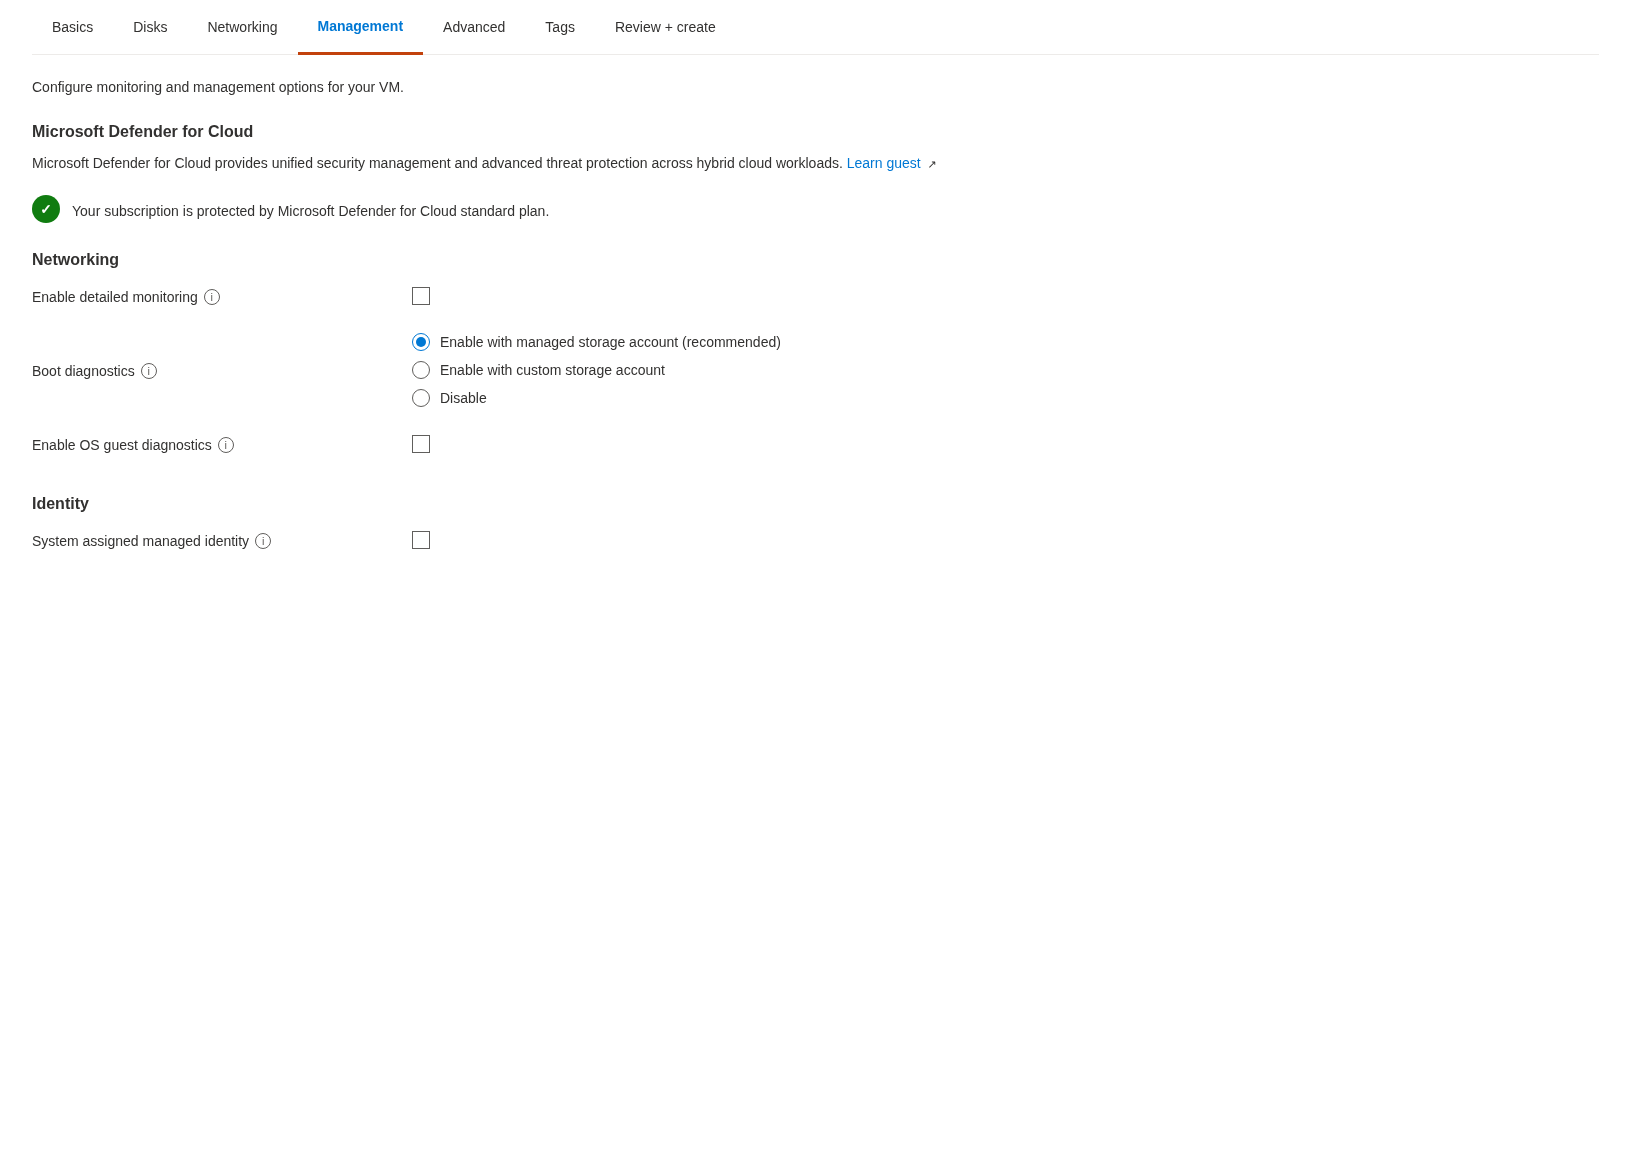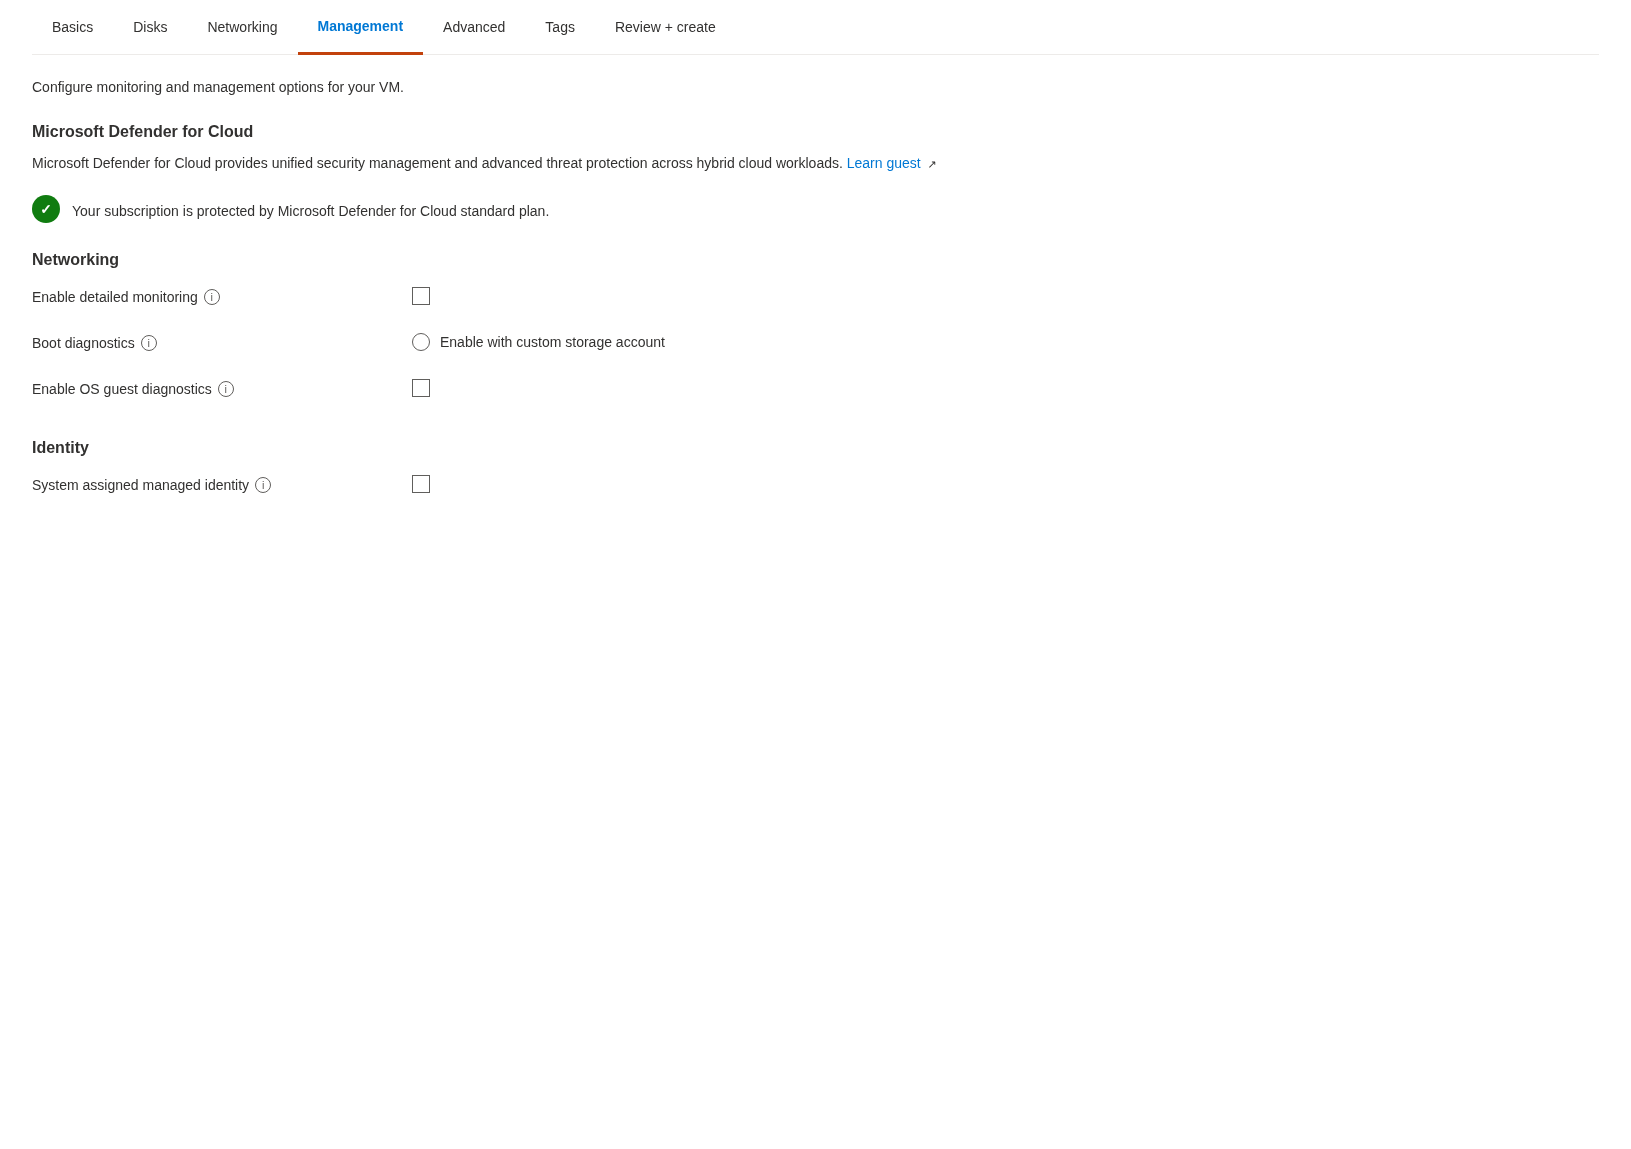--- a/index.html
+++ b/index.html
@@ -289,6 +289,10 @@
       <div class="form-control">
         <div class="radio-group">
           <div class="radio-option">
+            <div class="radio-circle selected"></div>
+            <span class="radio-label">Enable with managed storage account (recommended)</span>
+          </div>
+          <div class="radio-option">
             <div class="radio-circle"></div>
             <span class="radio-label">Enable with custom storage account</span>
           </div>

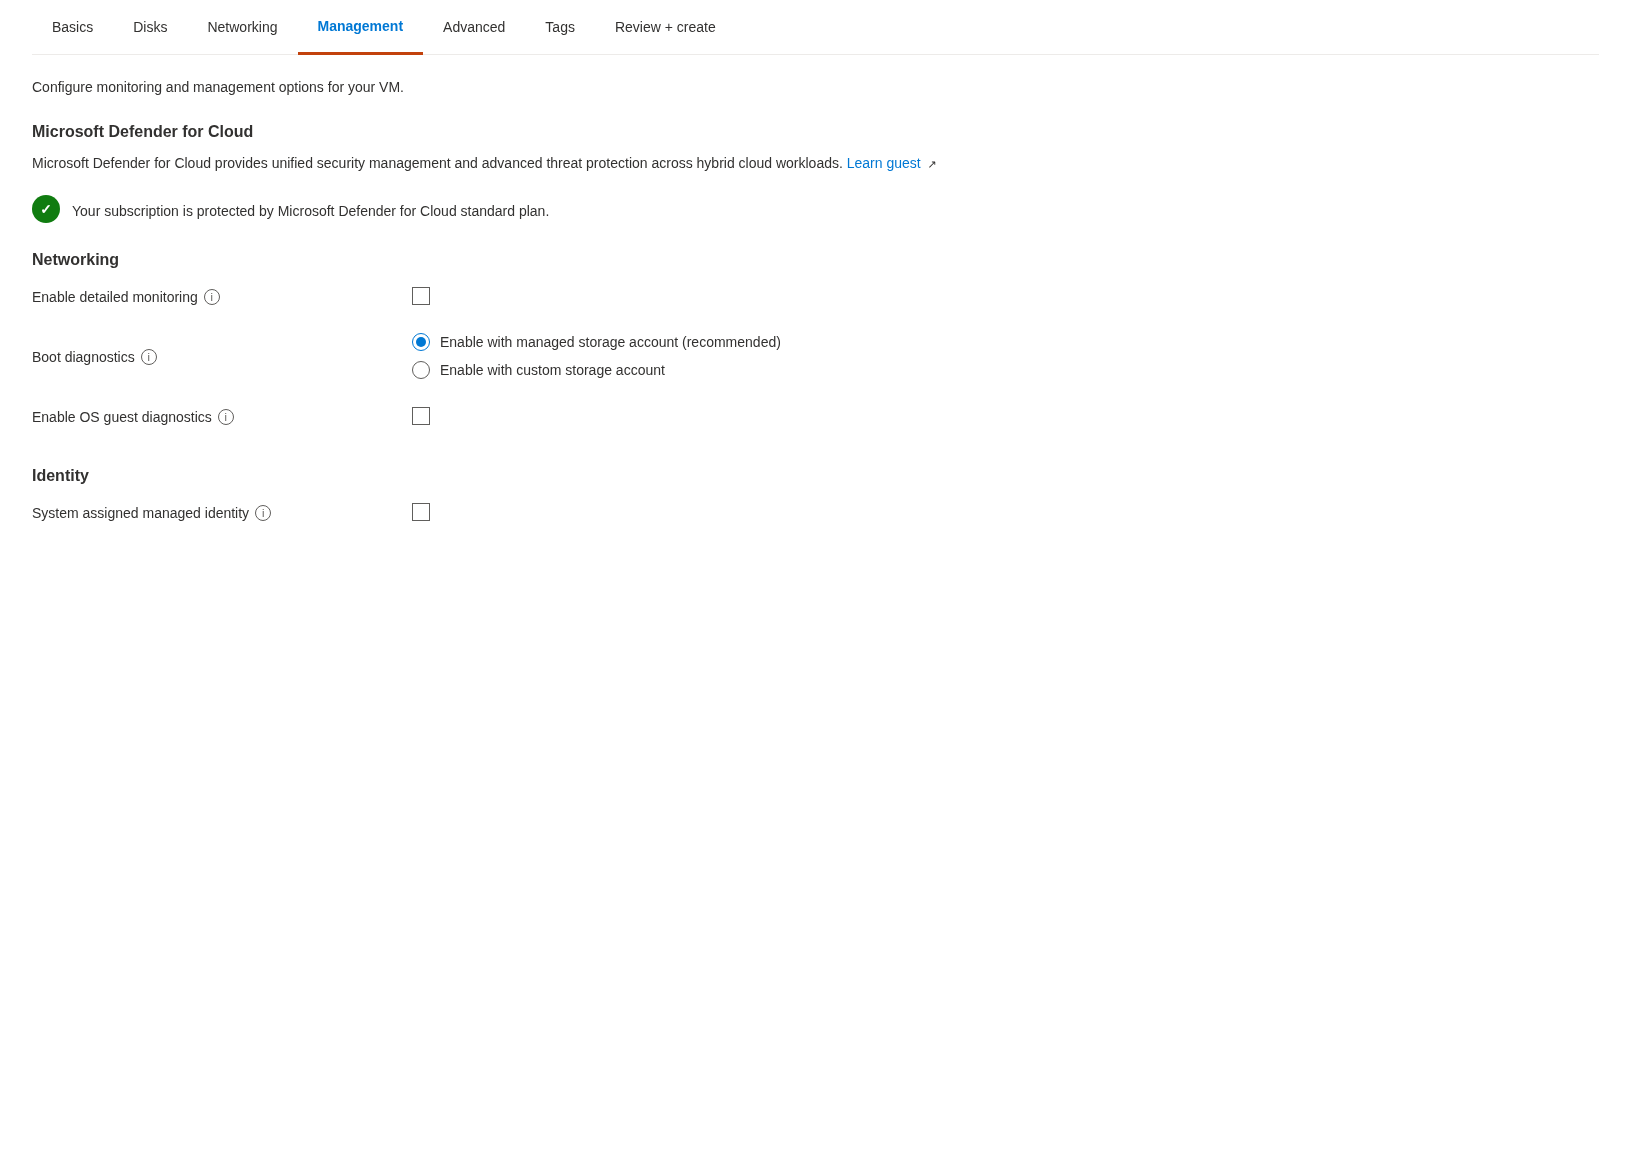--- a/index.html
+++ b/index.html
@@ -296,6 +296,10 @@
             <div class="radio-circle"></div>
             <span class="radio-label">Enable with custom storage account</span>
           </div>
+          <div class="radio-option">
+            <div class="radio-circle"></div>
+            <span class="radio-label">Disable</span>
+          </div>
         </div>
       </div>
     </div>

